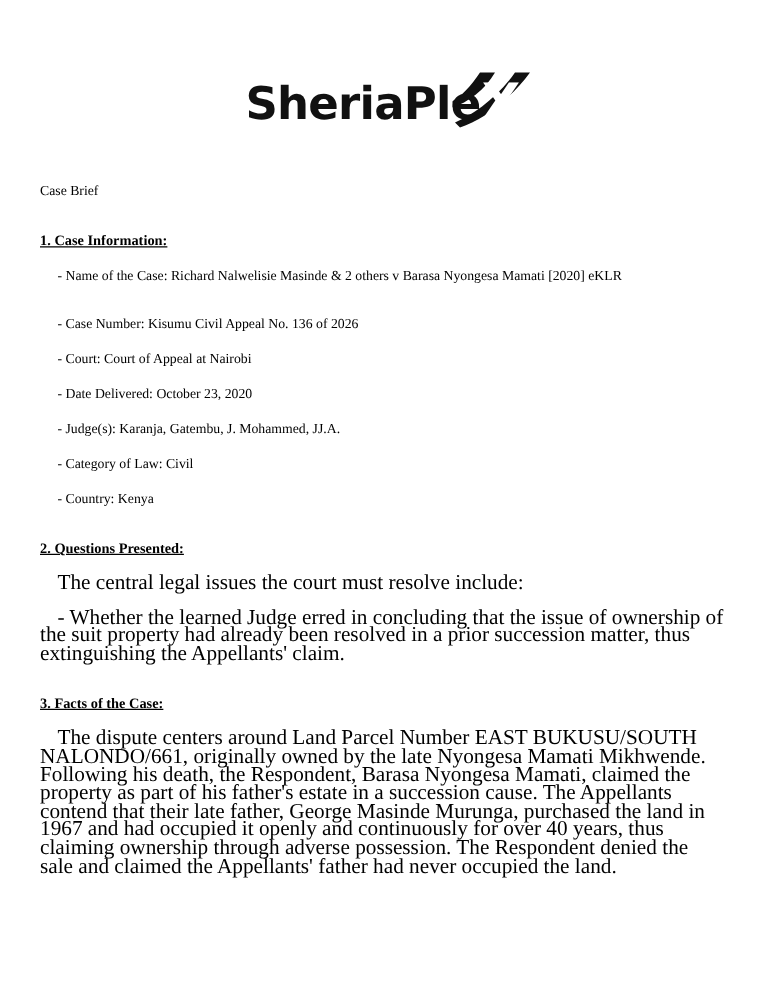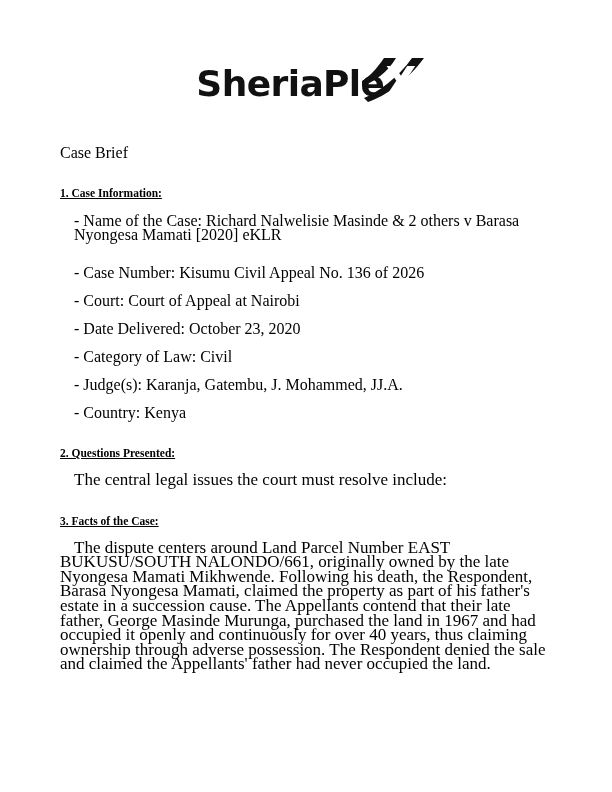--- a/index.html
+++ b/index.html
@@ -19,7 +19,7 @@
     width: 612px;
     height: 792px;
     box-sizing: border-box;
-    padding: 0 60px;
+    padding: 0 32px;
   }
   
   .logo-block {

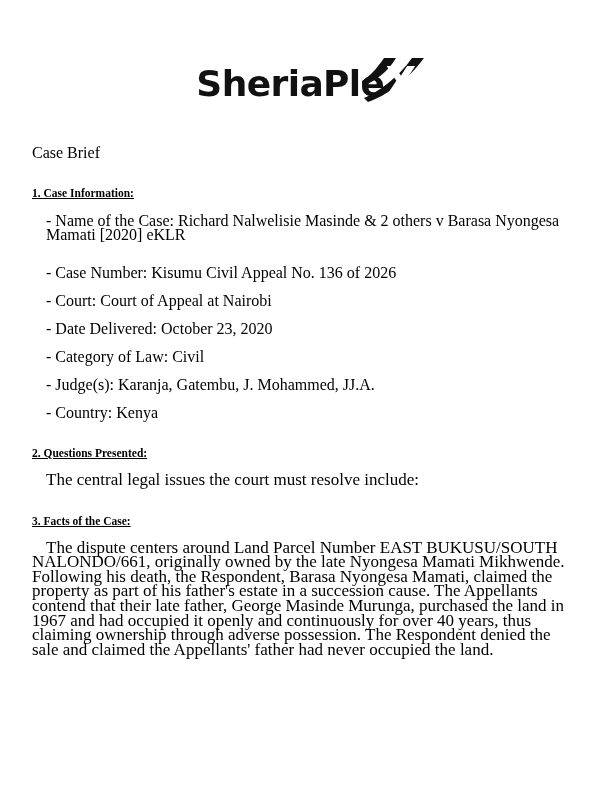--- a/index.html
+++ b/index.html
@@ -62,7 +62,7 @@
   
   .doc-label {
     margin-top: 28px;
-    font-size: 16px;
+    font-size: 11px;
     line-height: 14px;
   }
   h2.section {

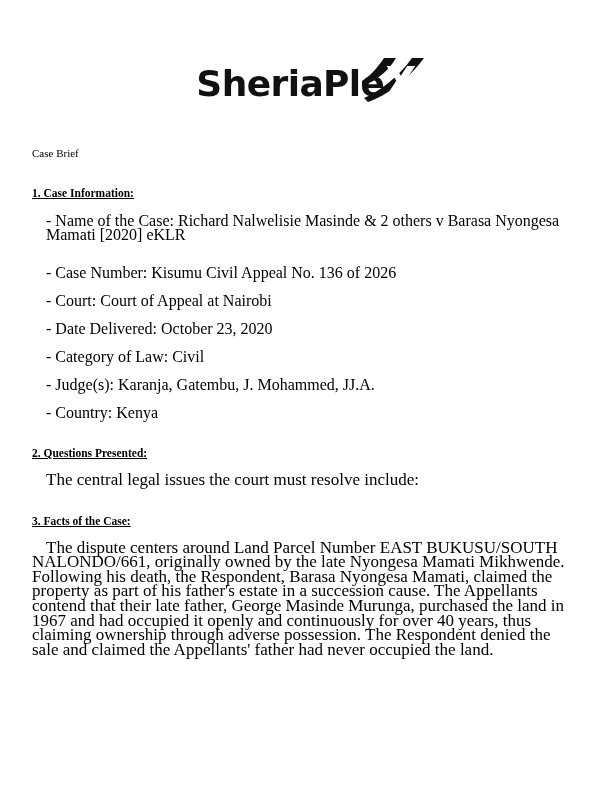--- a/index.html
+++ b/index.html
@@ -73,7 +73,7 @@
     text-decoration: underline;
   }
   .bullet {
-    font-size: 16px;
+    font-size: 11px;
     line-height: 14px;
     margin: 14px 0 0 14px;
   }

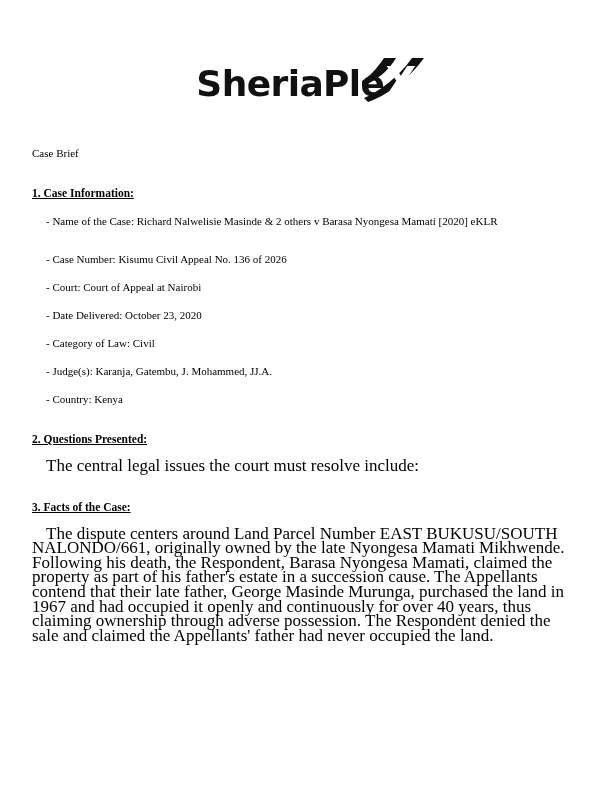--- a/index.html
+++ b/index.html
@@ -111,8 +111,8 @@
   <div class="bullet">- Case Number: Kisumu Civil Appeal No. 136 of 2026</div>
   <div class="bullet">- Court: Court of Appeal at Nairobi</div>
   <div class="bullet">- Date Delivered: October 23, 2020</div>
+  <div class="bullet">- Judge(s): Karanja, Gatembu, J. Mohammed, JJ.A.</div>
   <div class="bullet">- Category of Law: Civil</div>
-  <div class="bullet">- Judge(s): Karanja, Gatembu, J. Mohammed, JJ.A.</div>
   <div class="bullet">- Country: Kenya</div>
 
   <h2 class="section">2. Questions Presented:</h2>

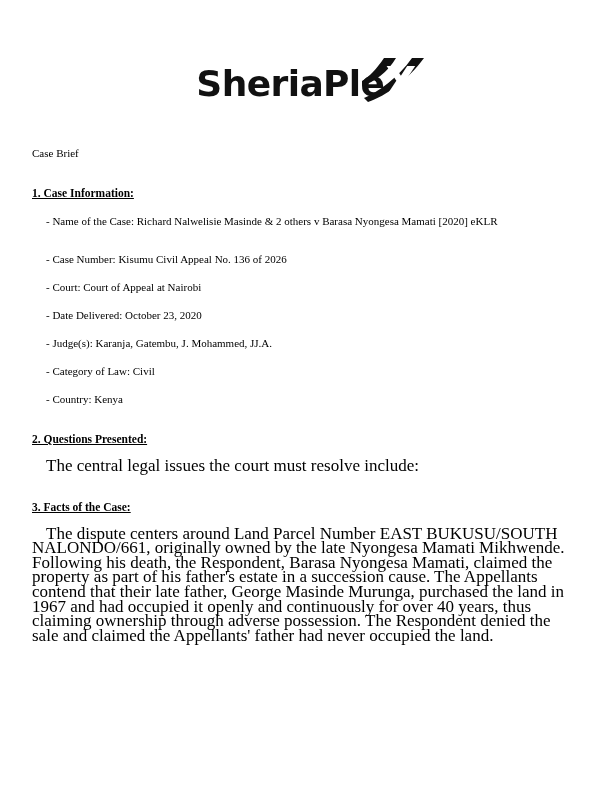--- a/index.html
+++ b/index.html
@@ -117,6 +117,7 @@
 
   <h2 class="section">2. Questions Presented:</h2>
   <div class="para indent">The central legal issues the court must resolve include:</div>
+  <div class="para" style="text-indent:14px;">- Whether the learned Judge erred in concluding that the issue of ownership of the suit property had already been resolved in a prior succession matter, thus extinguishing the Appellants' claim.</div>
 
   <h2 class="section">3. Facts of the Case:</h2>
   <div class="para indent">The dispute centers around Land Parcel Number EAST BUKUSU/SOUTH NALONDO/661, originally owned by the late Nyongesa Mamati Mikhwende. Following his death, the Respondent, Barasa Nyongesa Mamati, claimed the property as part of his father's estate in a succession cause. The Appellants contend that their late father, George Masinde Murunga, purchased the land in 1967 and had occupied it openly and continuously for over 40 years, thus claiming ownership through adverse possession. The Respondent denied the sale and claimed the Appellants' father had never occupied the land.</div>

